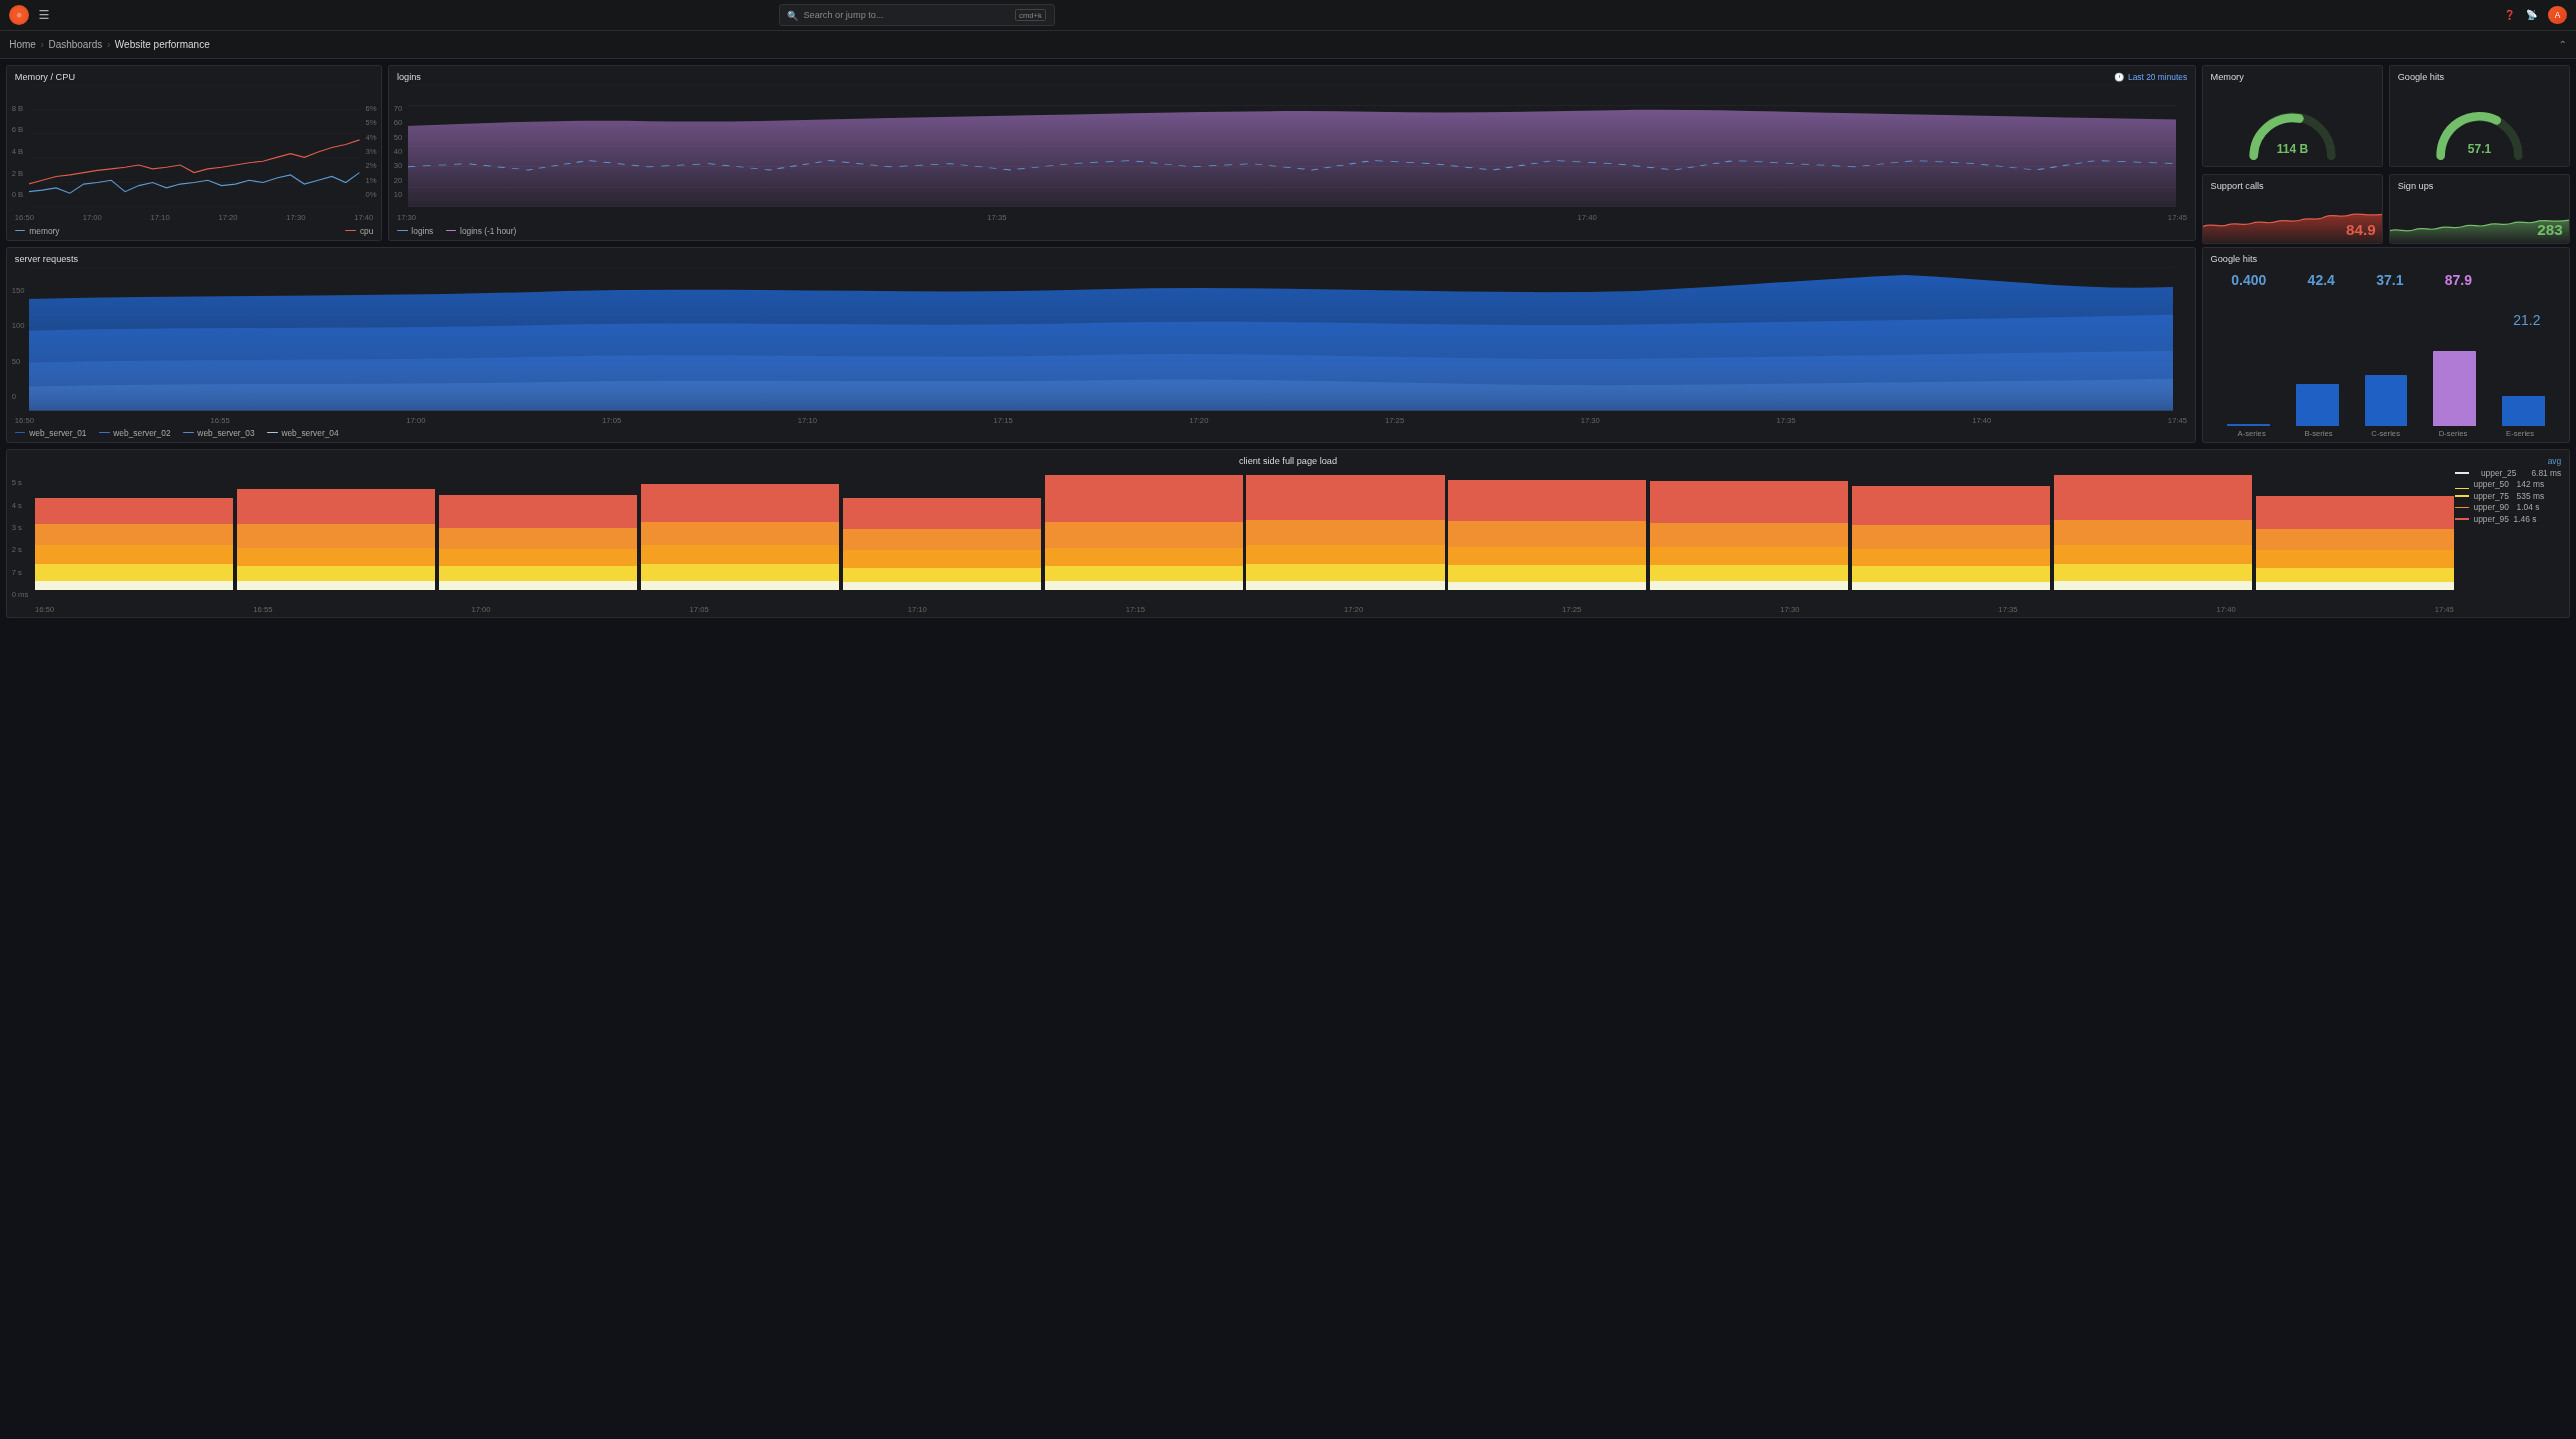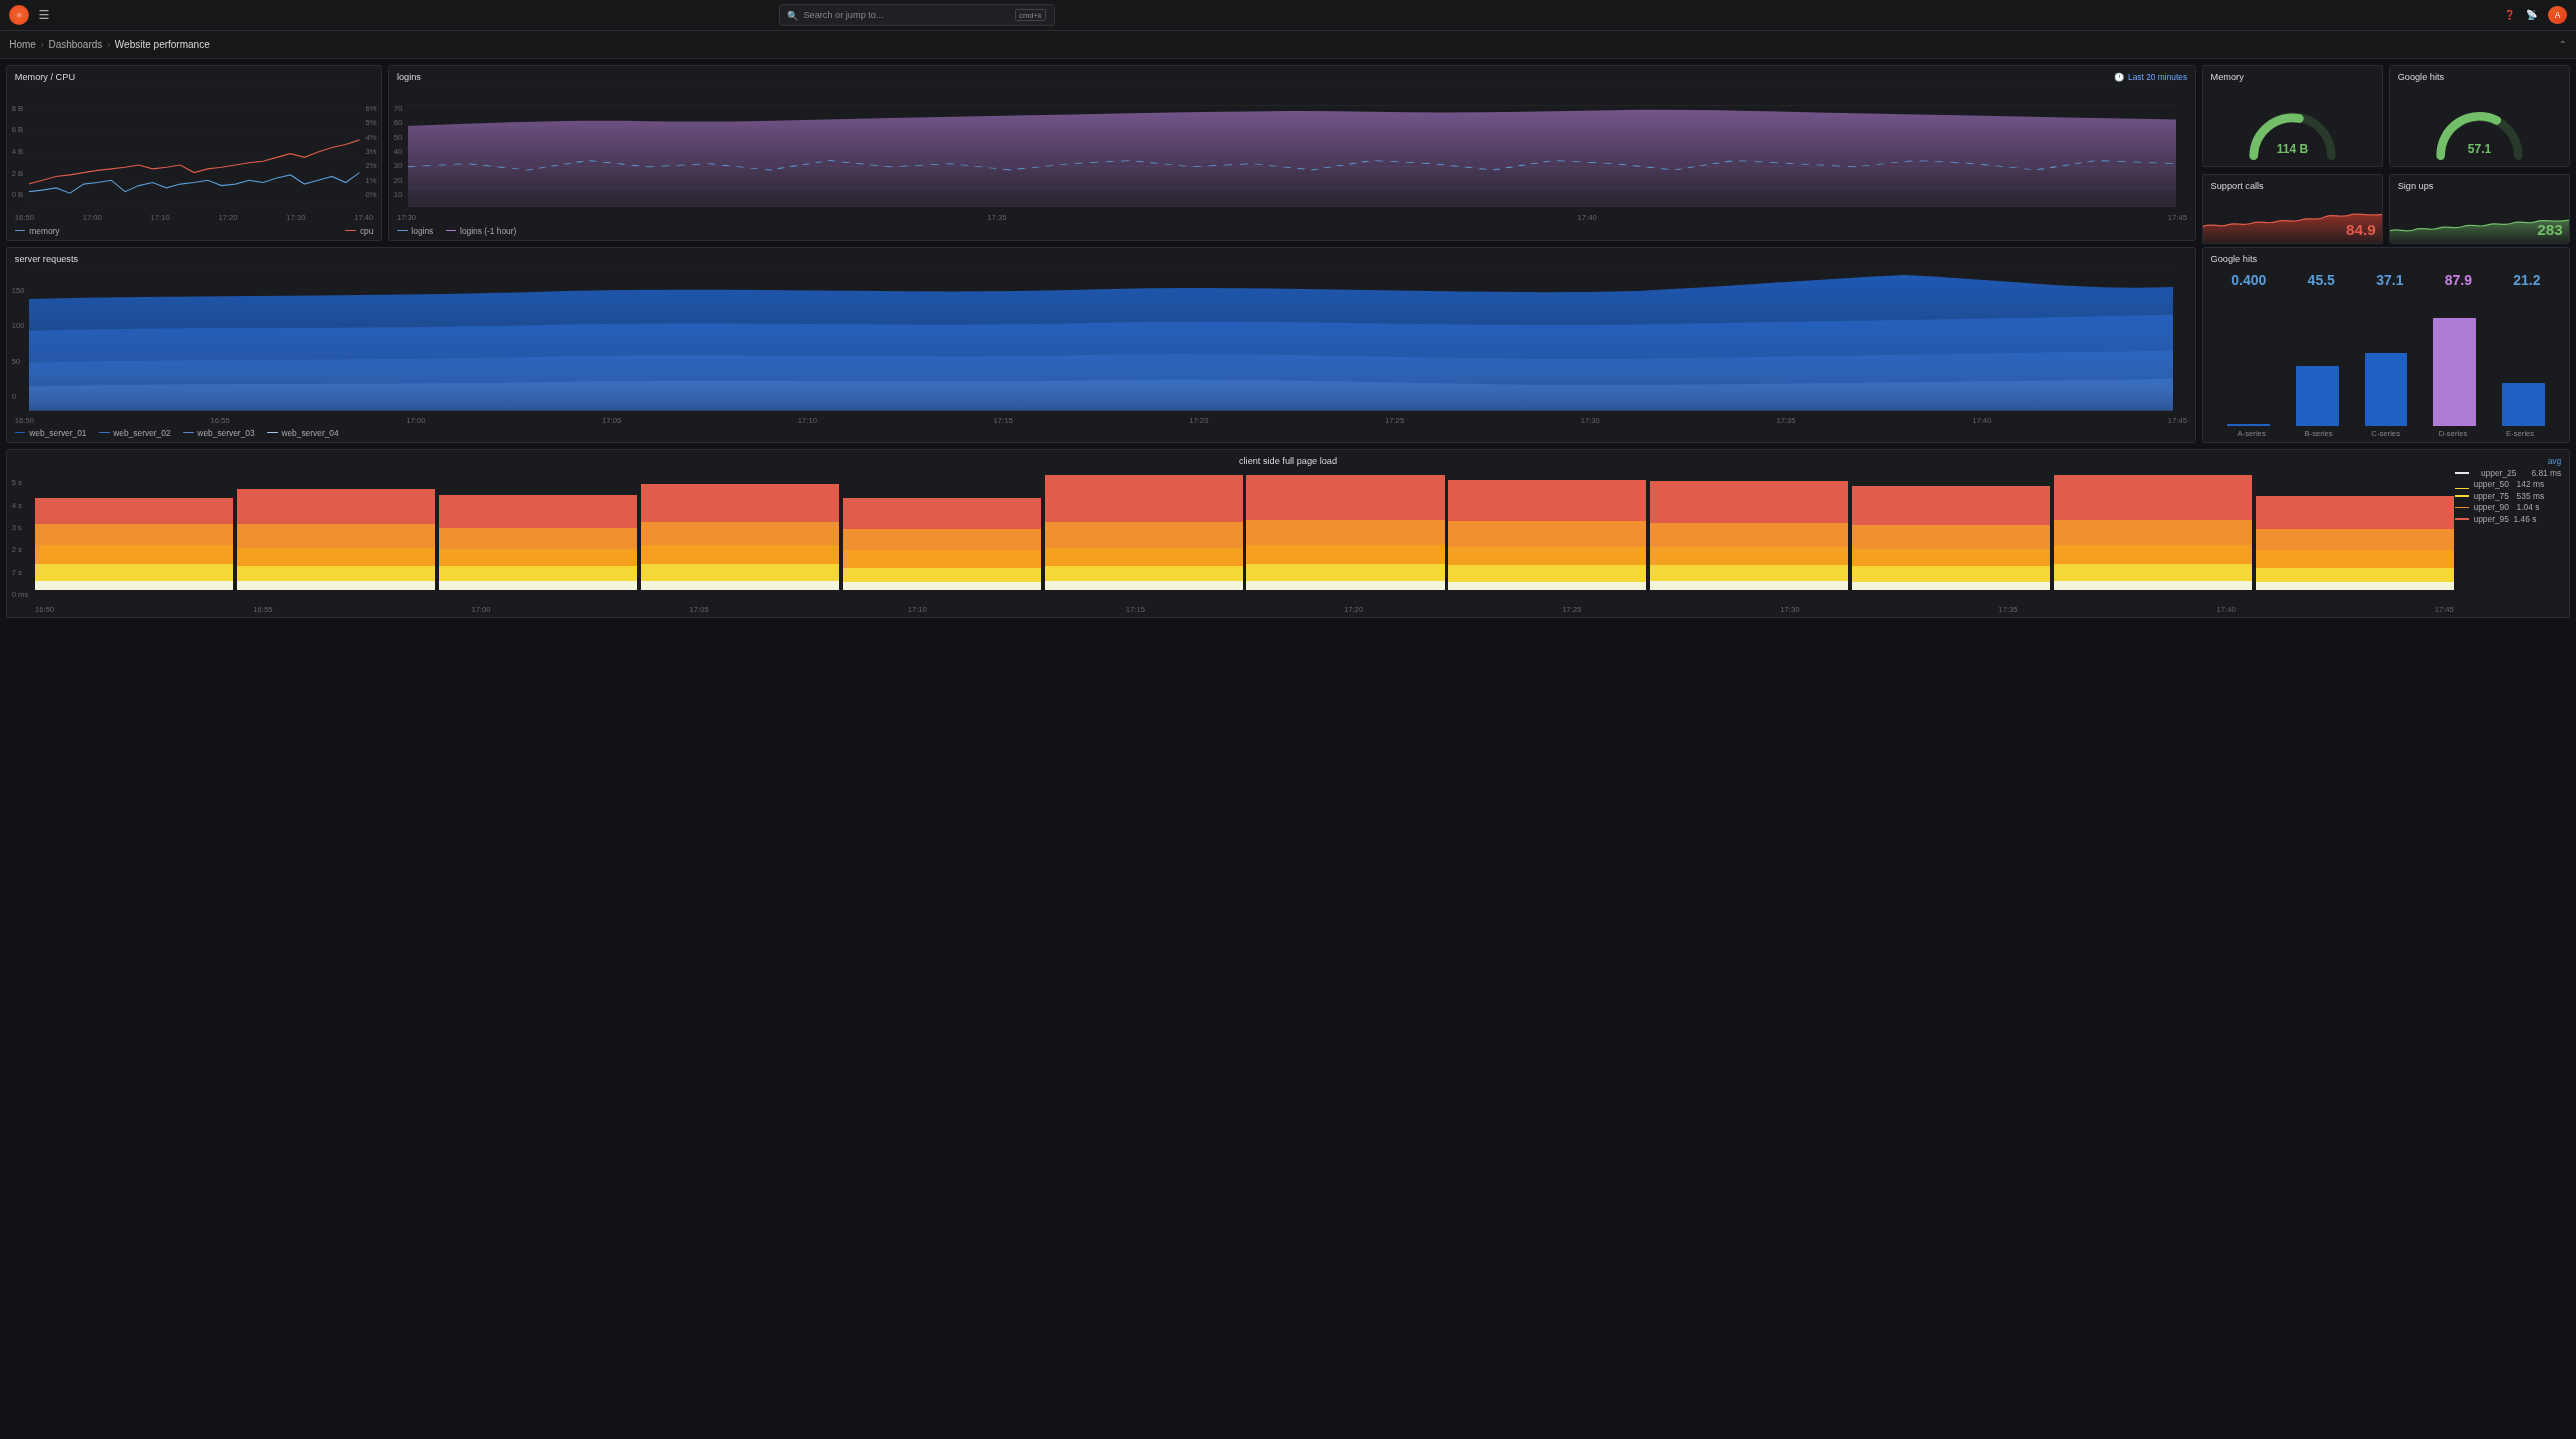--- a/index.html
+++ b/index.html
@@ -438,7 +438,7 @@
 
       <div style="display:flex;justify-content:space-around;padding:4.6px 7.7px 0;">
         <span style="font-size:14px;font-weight:bold;color:#5b9bd5;">0.400</span>
-        <span style="font-size:14px;font-weight:bold;color:#5b9bd5;">45.5</span>
+        <span style="font-size:14px;font-weight:bold;color:#5b9bd5;">42.4</span>
         <span style="font-size:14px;font-weight:bold;color:#5b9bd5;">37.1</span>
         <span style="font-size:14px;font-weight:bold;color:#cc7ee8;">87.9</span>
         <span style="font-size:14px;font-weight:bold;color:#5b9bd5;">21.2</span>

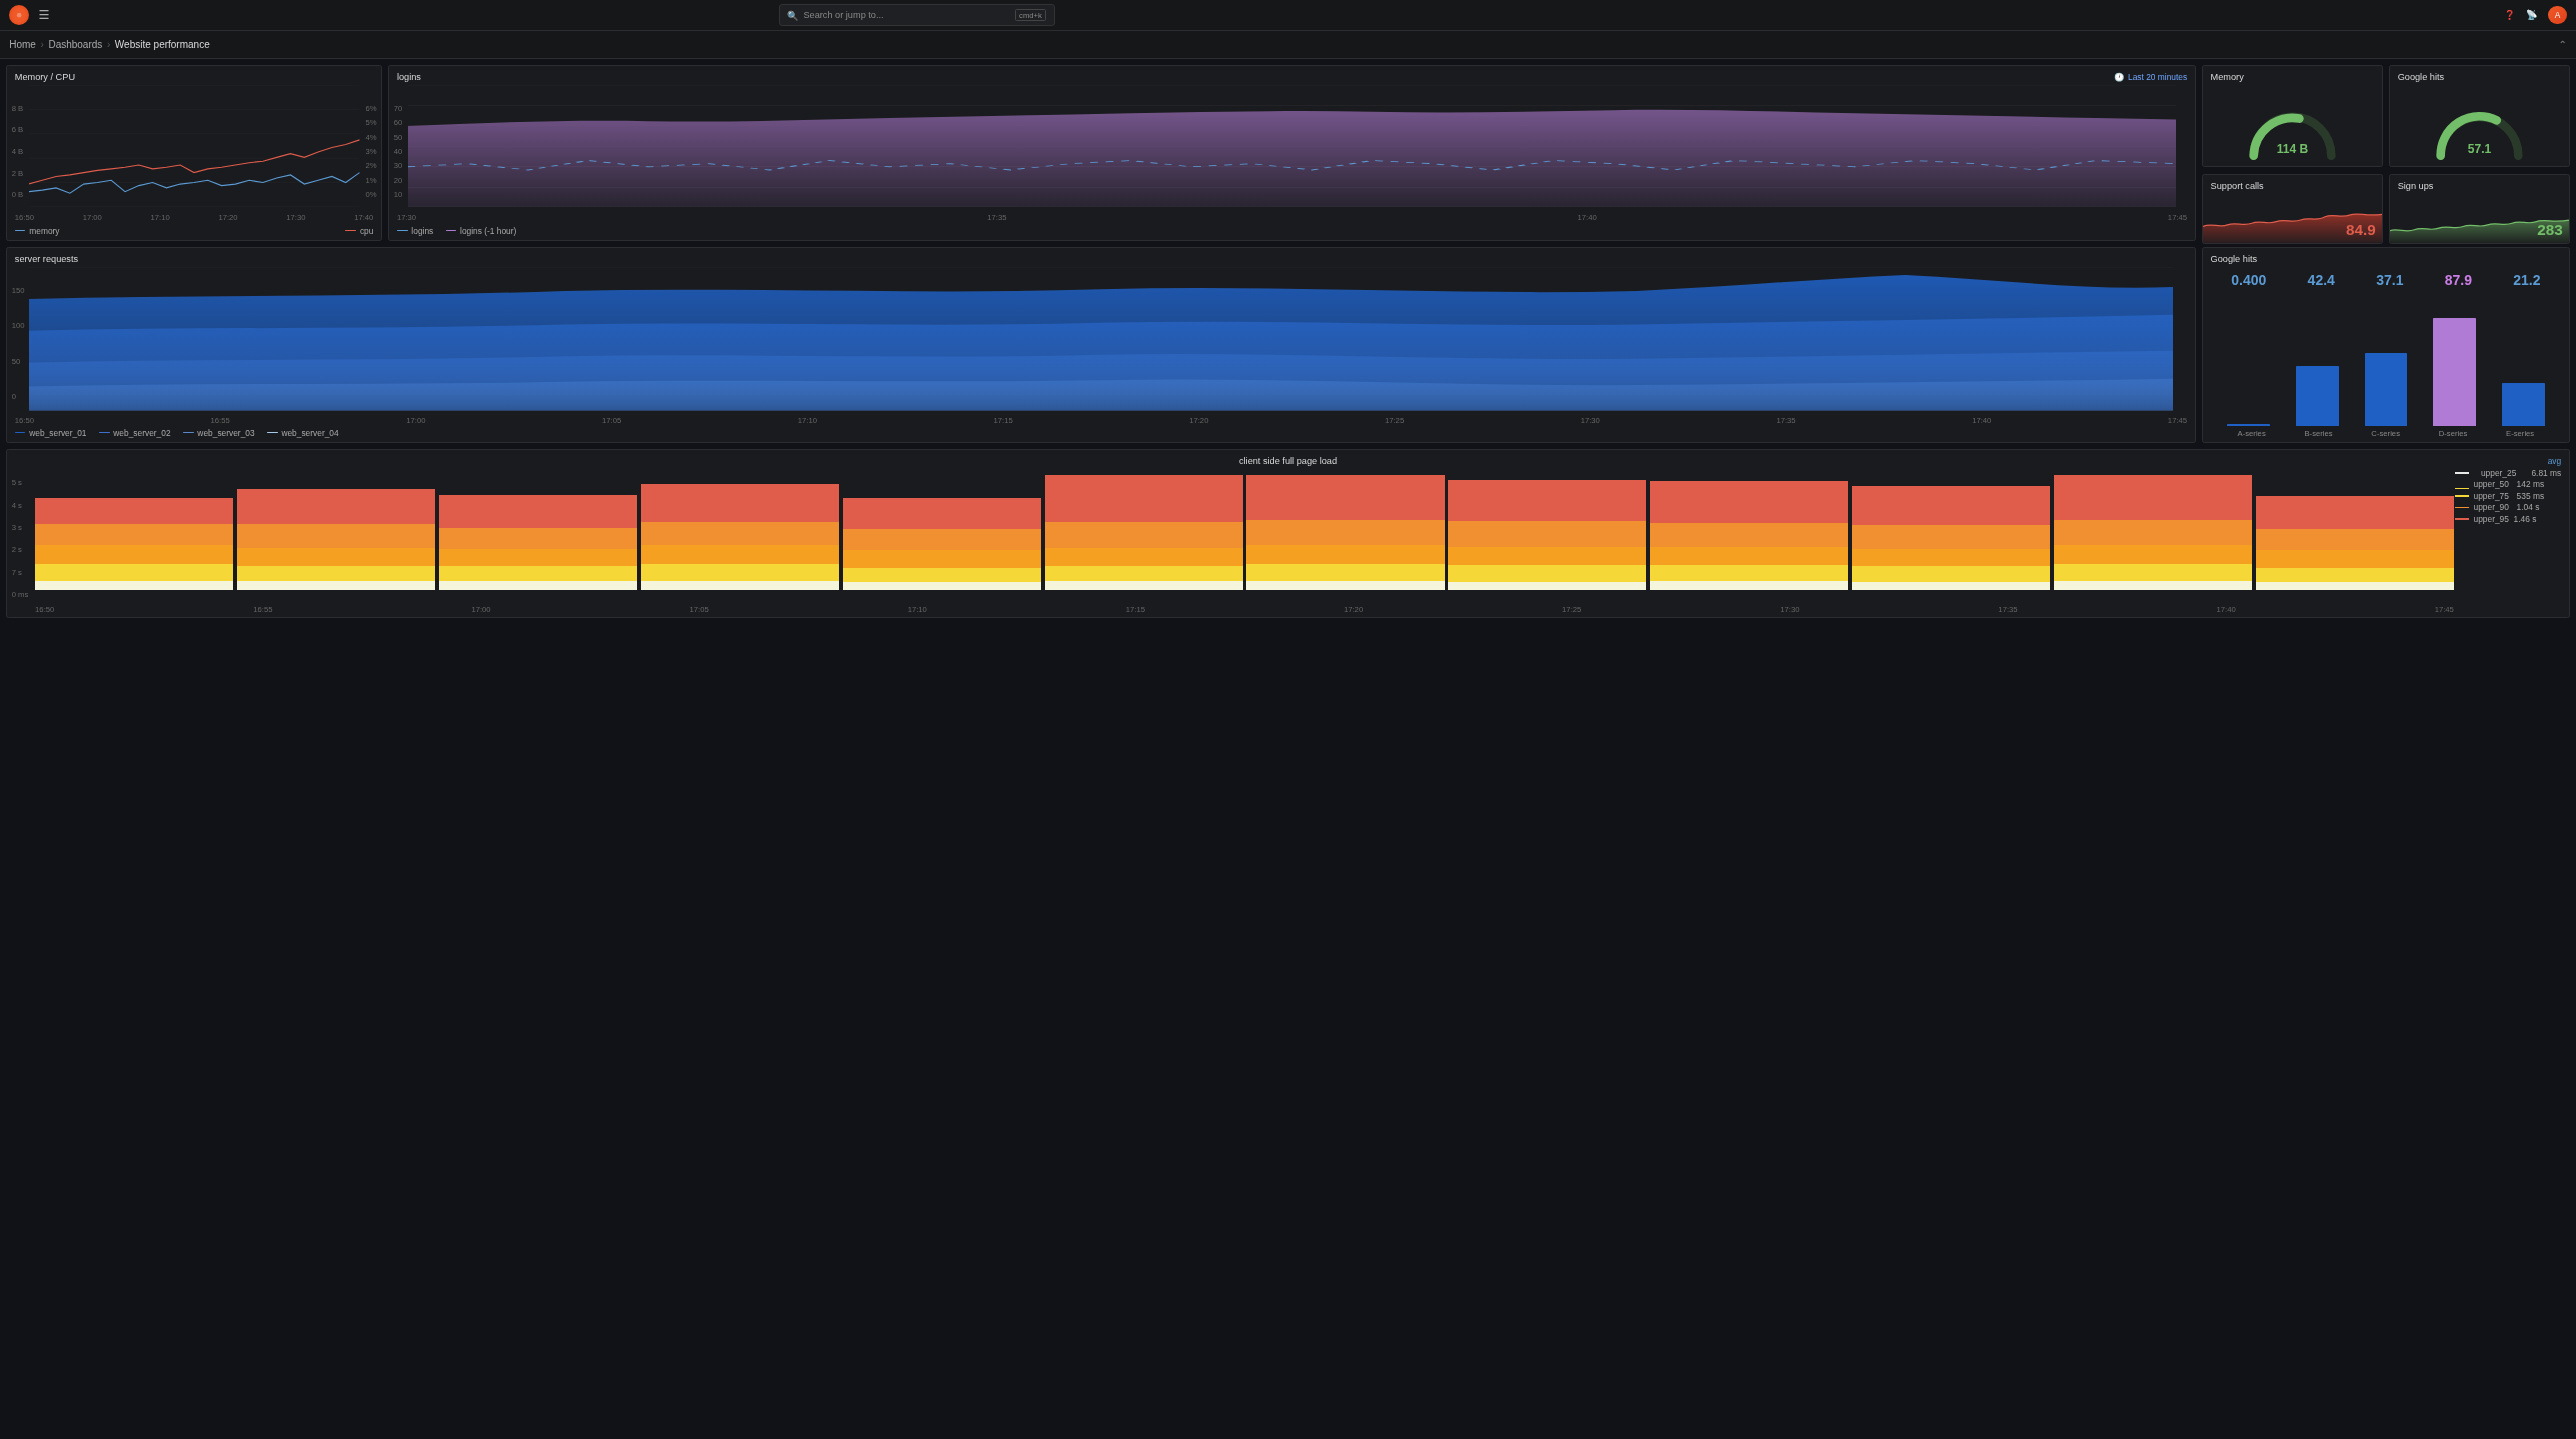--- a/index.html
+++ b/index.html
@@ -441,7 +441,7 @@
         <span style="font-size:14px;font-weight:bold;color:#5b9bd5;">42.4</span>
         <span style="font-size:14px;font-weight:bold;color:#5b9bd5;">37.1</span>
         <span style="font-size:14px;font-weight:bold;color:#cc7ee8;">87.9</span>
-        <span style="font-size:14px;font-weight:bold;color:#5b9bd5;">21.2</span>
+        <span style="font-size:14px;font-weight:normal;color:#5b9bd5;margin-top:40px;">21.2</span>
       </div>
 
       <div style="flex:1;display:flex;align-items:flex-end;justify-content:space-around;padding:6.1px 15.3px 0;gap:7.7px;">

